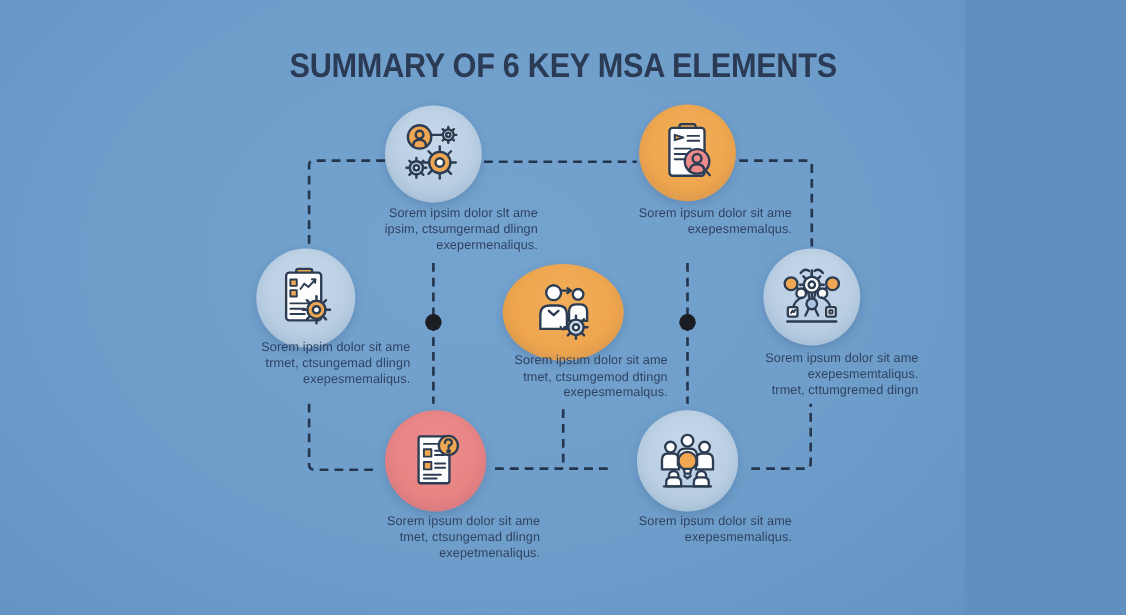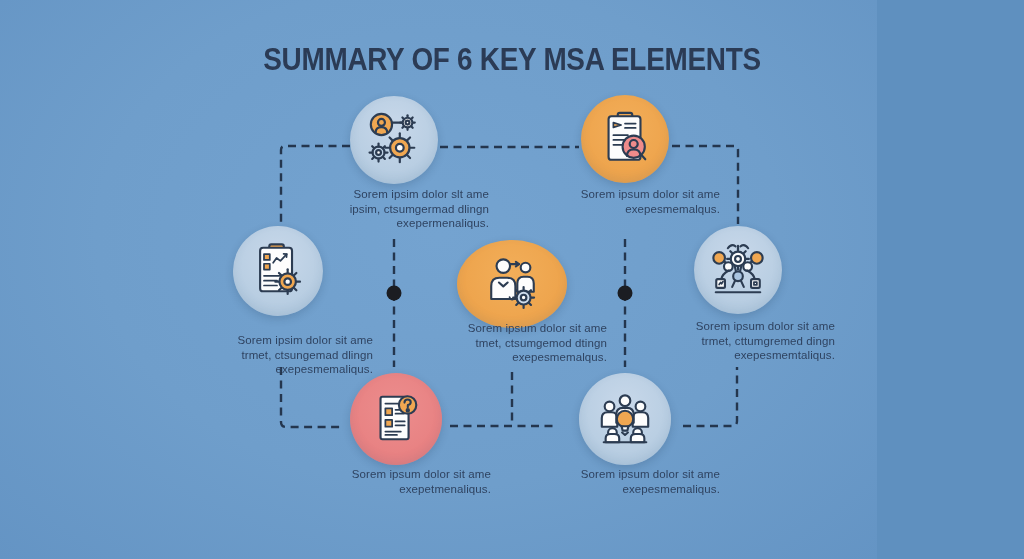--- a/index.html
+++ b/index.html
@@ -33,7 +33,7 @@
   }
   .cap1{left:299px;top:187px;}
   .cap2{left:530px;top:187px;}
-  .cap3{left:183px;top:333px;}
+  .cap3{left:183px;top:309px;}
   .cap4{left:417px;top:321px;}
   .cap5{left:645px;top:319px;}
   .cap6{left:301px;top:467px;}

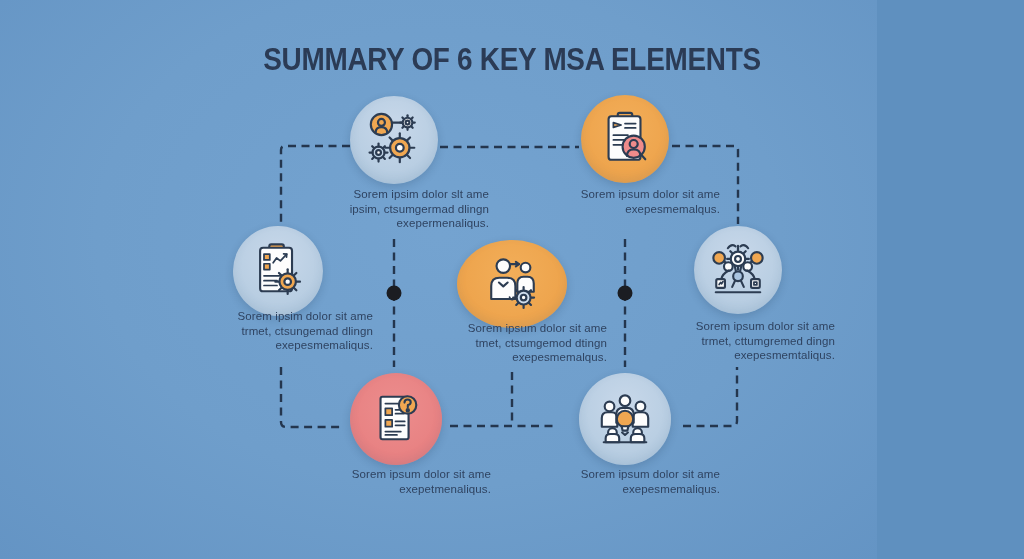--- a/index.html
+++ b/index.html
@@ -196,8 +196,8 @@
   </div>
   <div class="cap cap5">
     <div>Sorem ipsum dolor sit ame</div>
+    <div>exepesmemtaliqus.</div>
     <div>trmet, cttumgremed dingn</div>
-    <div>exepesmemtaliqus.</div>
   </div>
 
   <div class="circle c-red n6c">

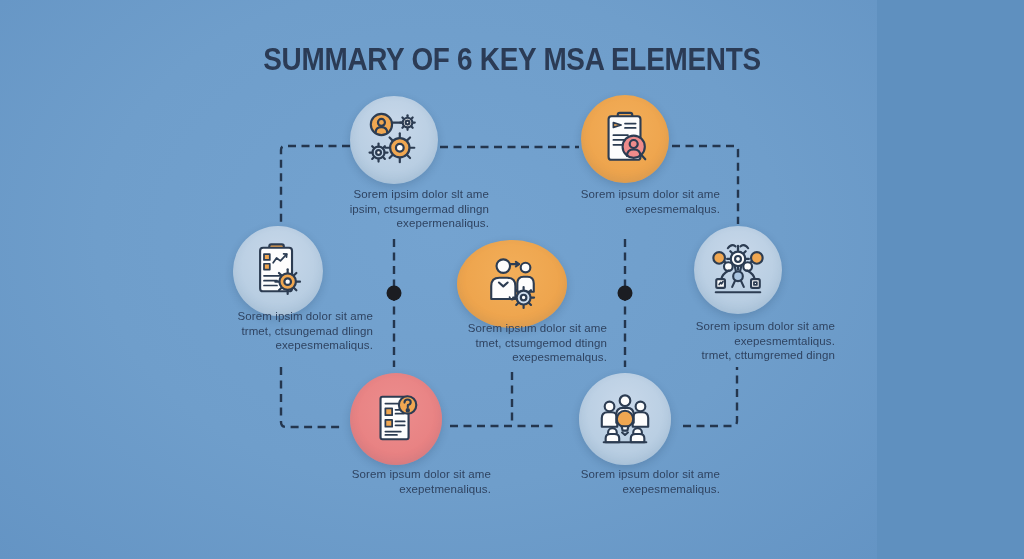--- a/index.html
+++ b/index.html
@@ -219,6 +219,7 @@
   </div>
   <div class="cap cap6">
     <div>Sorem ipsum dolor sit ame</div>
+    <div>tmet, ctsungemad dlingn</div>
     <div>exepetmenaliqus.</div>
   </div>
 

